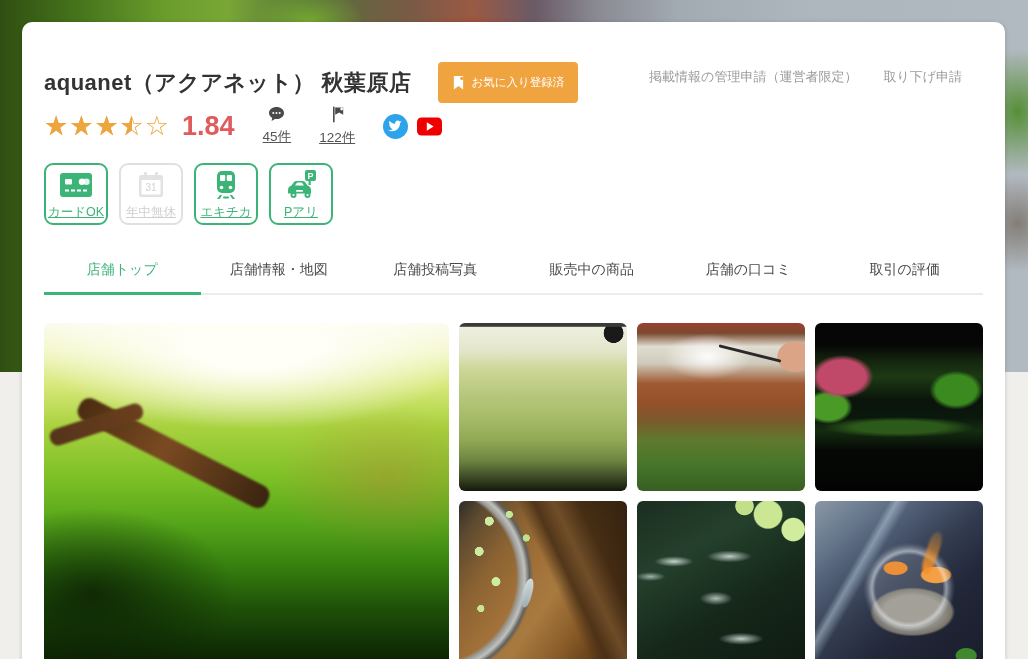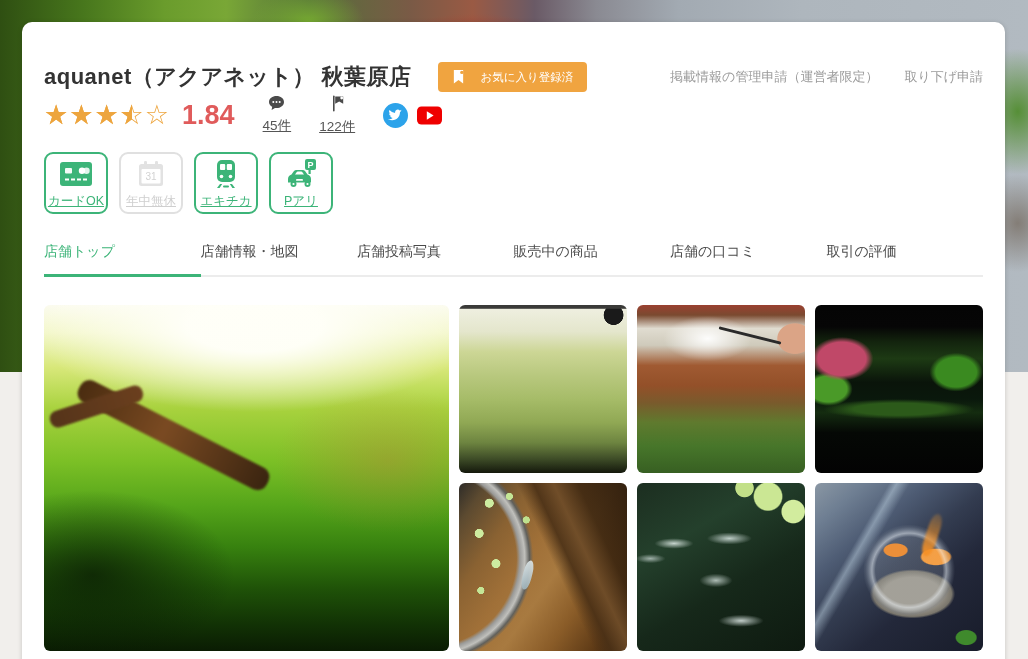--- a/index.html
+++ b/index.html
@@ -28,9 +28,9 @@
   .title-row { display:flex; align-items:center; }
   .shop-title { font-size:22px; font-weight:bold; color:#333; letter-spacing:.5px; }
   .fav-btn {
-    margin-left:26px; display:inline-flex; align-items:center; gap:16px;
+    margin-left:26px; display:inline-flex; align-items:center; gap:7px;
     background:#f0a440; color:#fff; border:none; border-radius:4px;
-    height:30px; padding:0 14px; font-size:11.5px; cursor:pointer;
+    height:41px; padding:0 14px; font-size:11.5px; cursor:pointer;
   }
   .hdr-links { position:absolute; top:46px; right:22px; display:flex; gap:26px; }
   .hdr-links a { color:#9a9a9a; font-size:13px; text-decoration:none; }

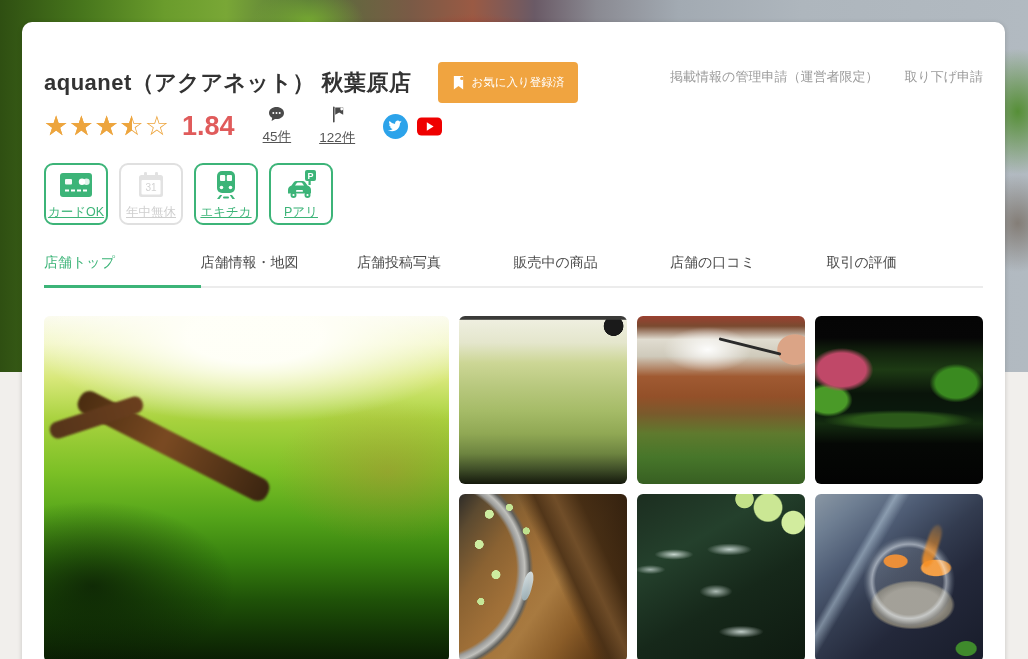--- a/index.html
+++ b/index.html
@@ -32,7 +32,7 @@
     background:#f0a440; color:#fff; border:none; border-radius:4px;
     height:41px; padding:0 14px; font-size:11.5px; cursor:pointer;
   }
-  .hdr-links { position:absolute; top:46px; right:22px; display:flex; gap:26px; }
+  .hdr-links { position:absolute; top:46px; right:43px; display:flex; gap:26px; }
   .hdr-links a { color:#9a9a9a; font-size:13px; text-decoration:none; }
 
   .rating-row { display:flex; align-items:center; margin-top:7px; height:32px; }

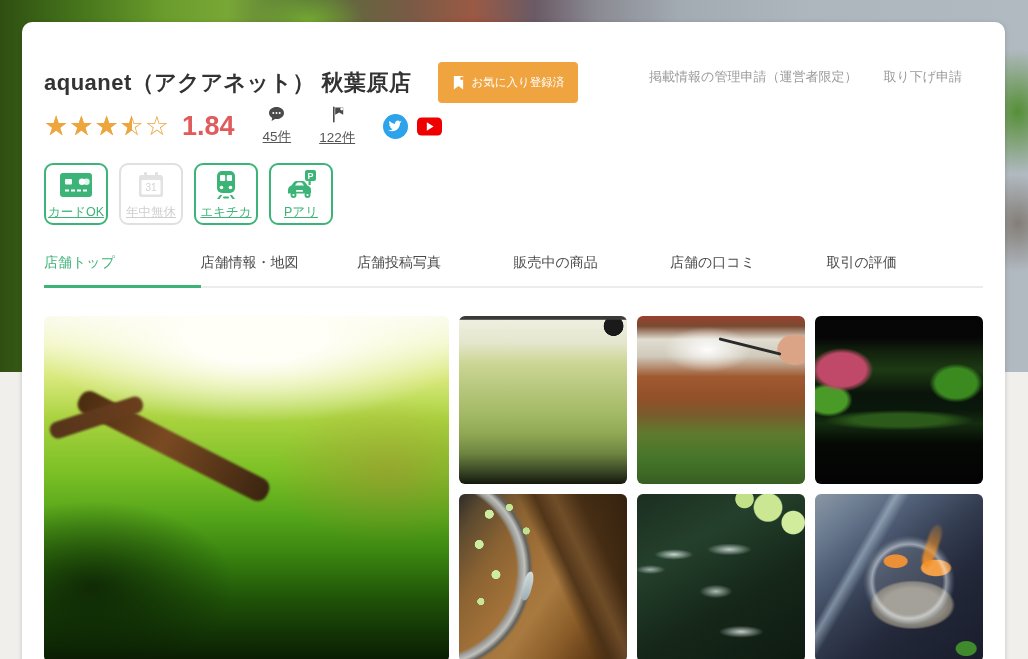--- a/index.html
+++ b/index.html
@@ -56,8 +56,8 @@
 
   
   .tabbar { display:flex; margin-top:29px; border-bottom:2px solid #ececec; }
-  .tab { flex:1; font-size:14px; color:#4a4a4a; padding-bottom:14px;
-         cursor:pointer; position:relative; }
+  .tab { flex:1; text-align:center; font-size:14px; color:#4a4a4a; padding-bottom:14px;
+         cursor:pointer; position:relative;margin-top:7px; }
   .tab.active { color:#3cb478; }
   .tab.active::after { content:""; position:absolute; left:0; right:0; bottom:-2px; height:3px; background:#3cb478; }
 

